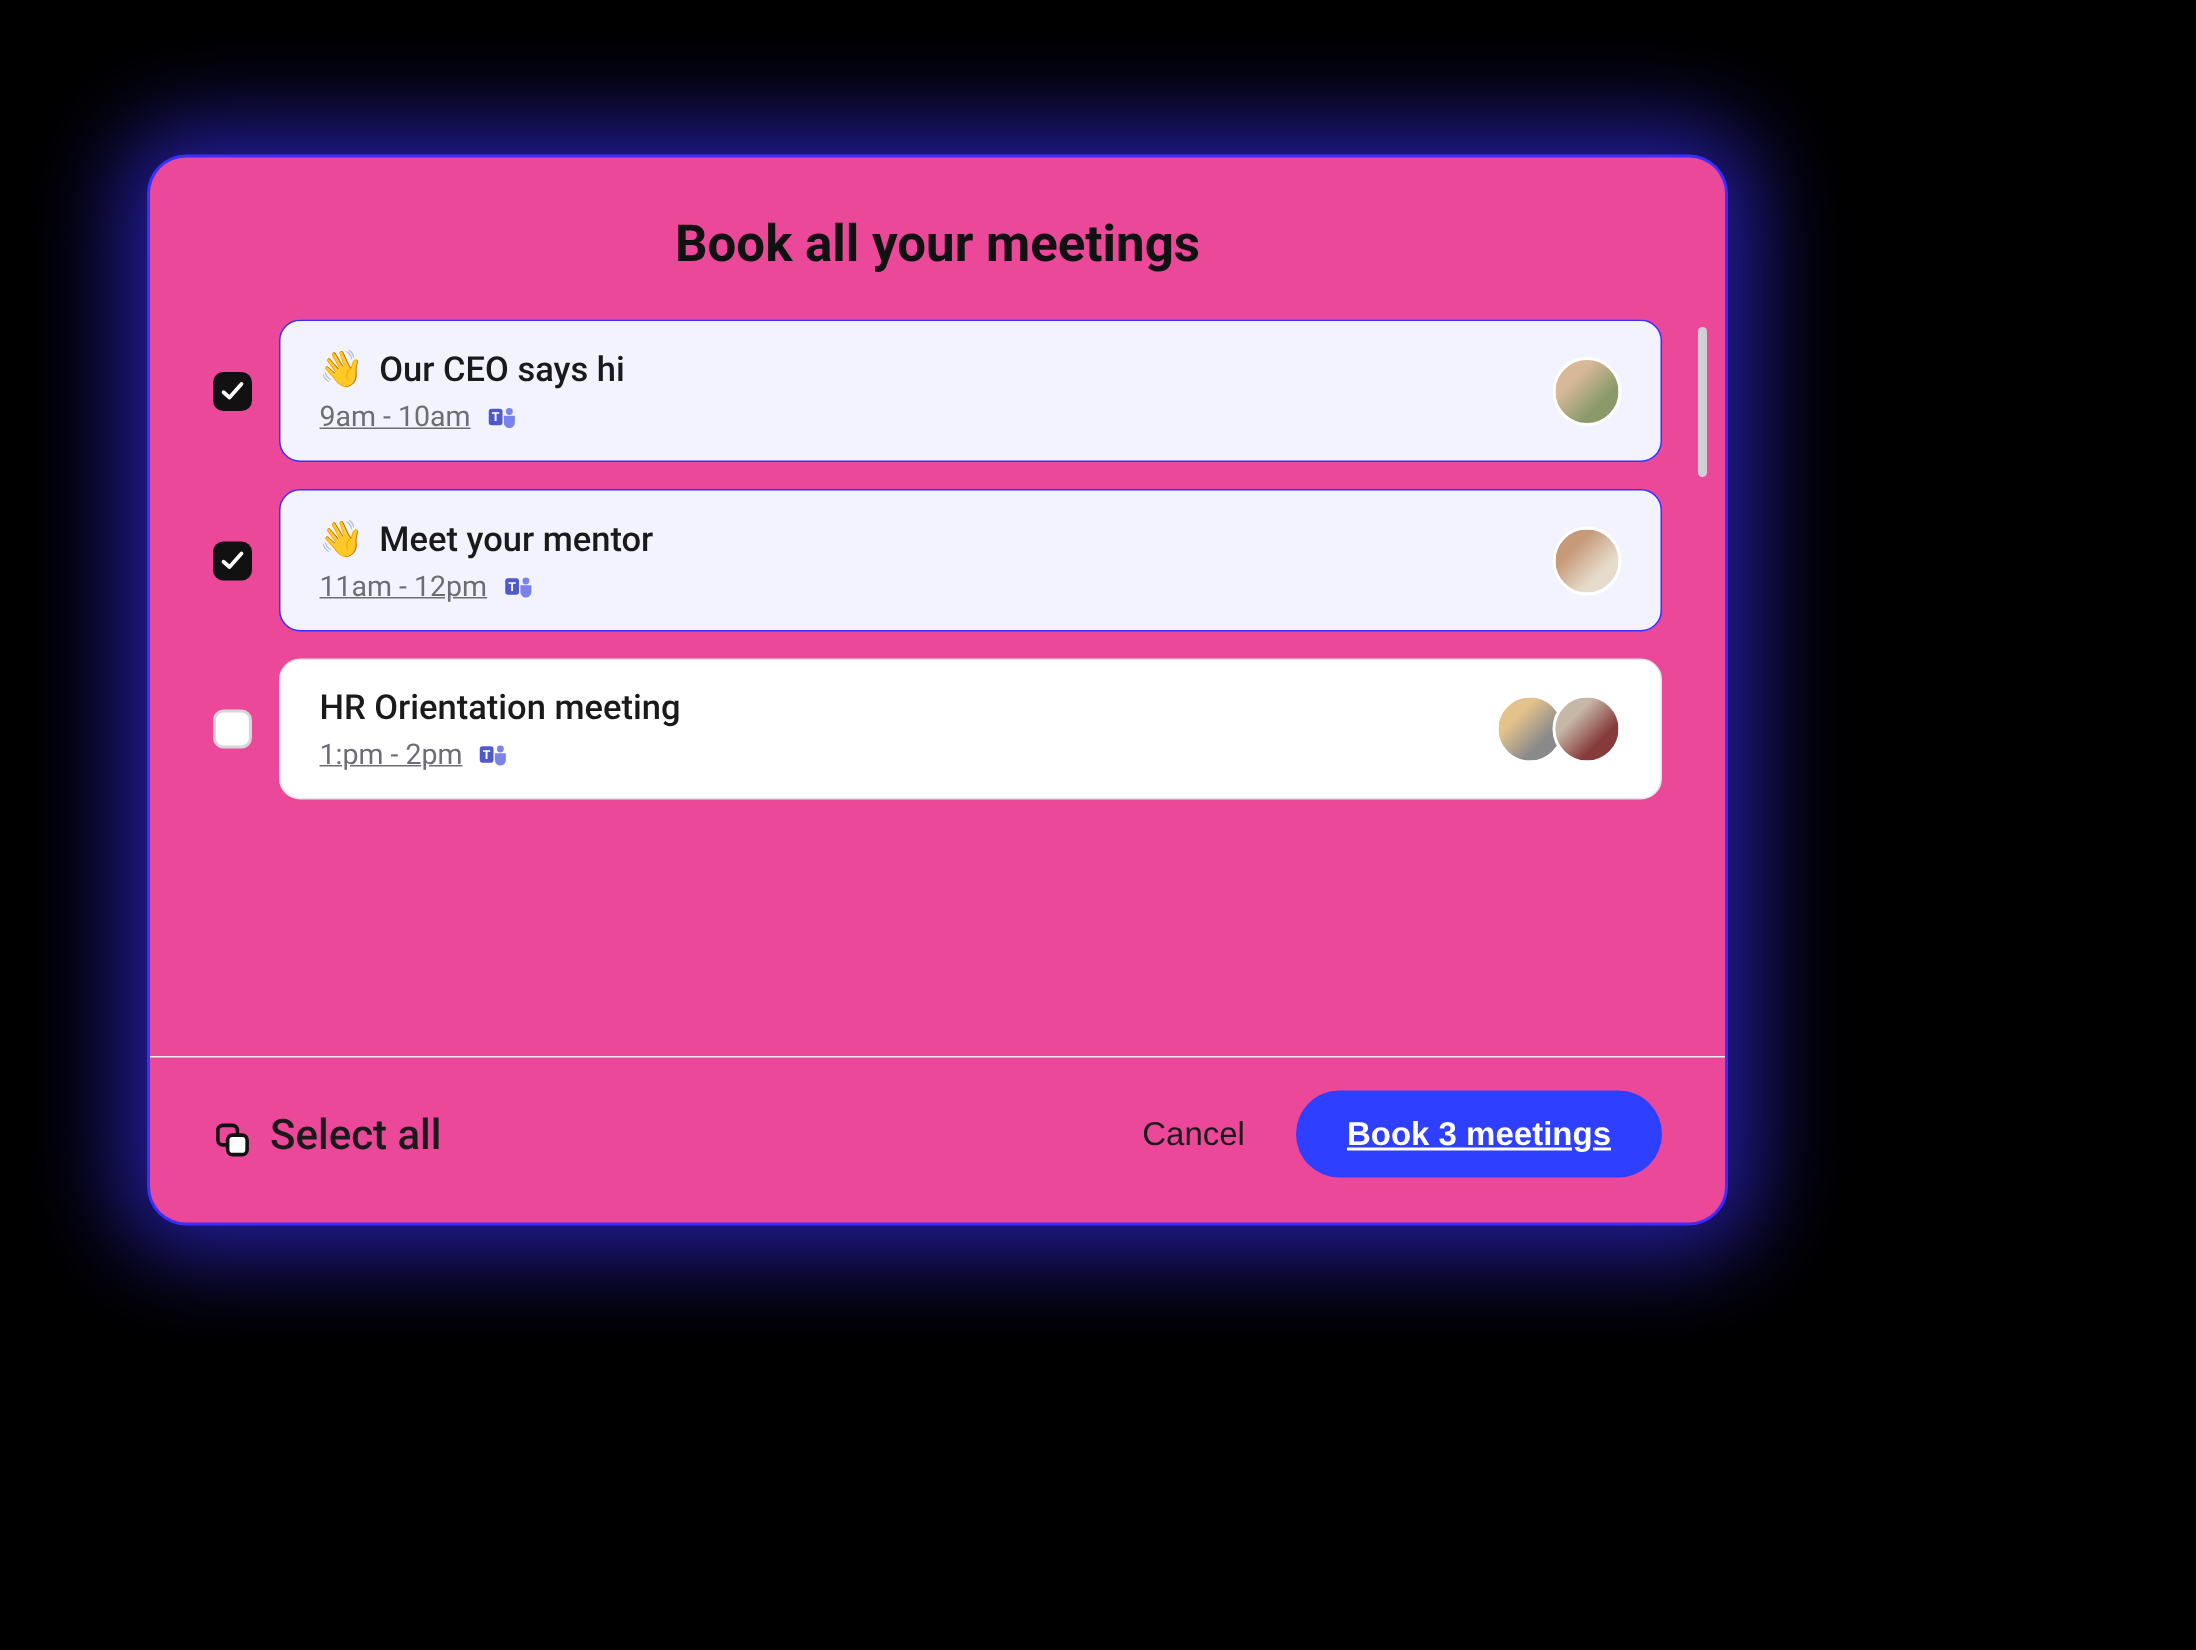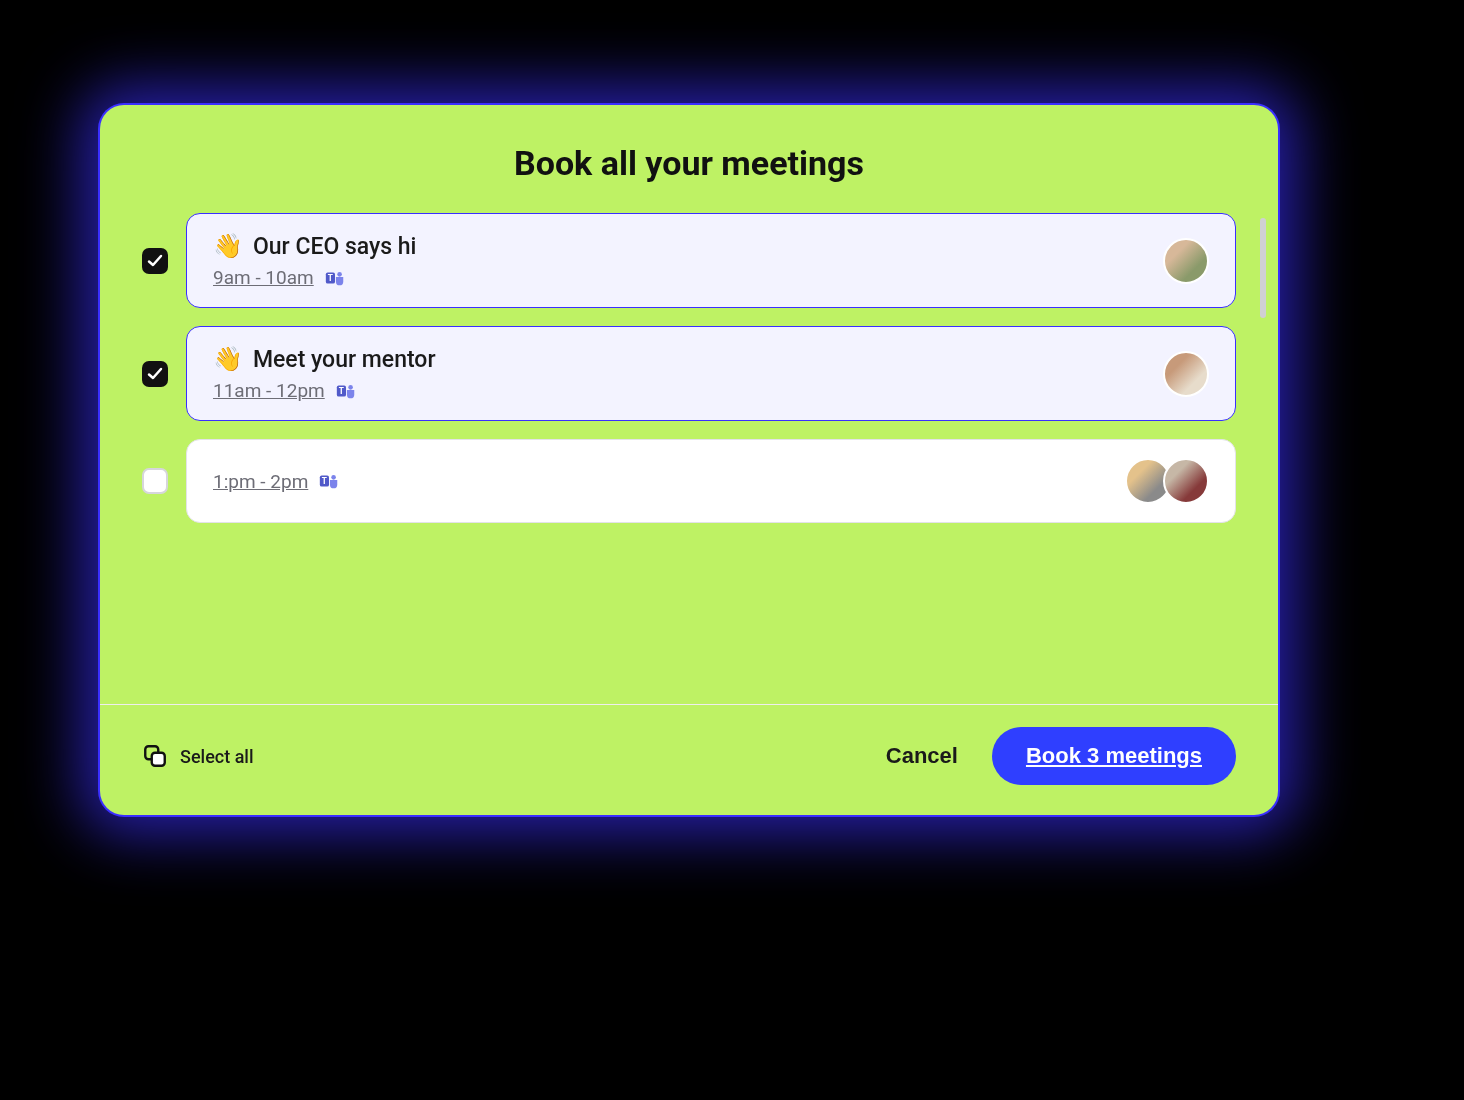--- a/index.html
+++ b/index.html
@@ -16,9 +16,9 @@
     position: absolute;
     left: 100px;
     top: 105px;
-    width: 1178px;
+    width: 1050px;
     height: 710px;
-    background: #bef264;
+    background: #ec4899;
     border-radius: 24px;
     box-shadow: 0 0 0 2px #3A2FFF, 0 0 60px 20px rgba(58,47,255,0.65);
     display: flex;

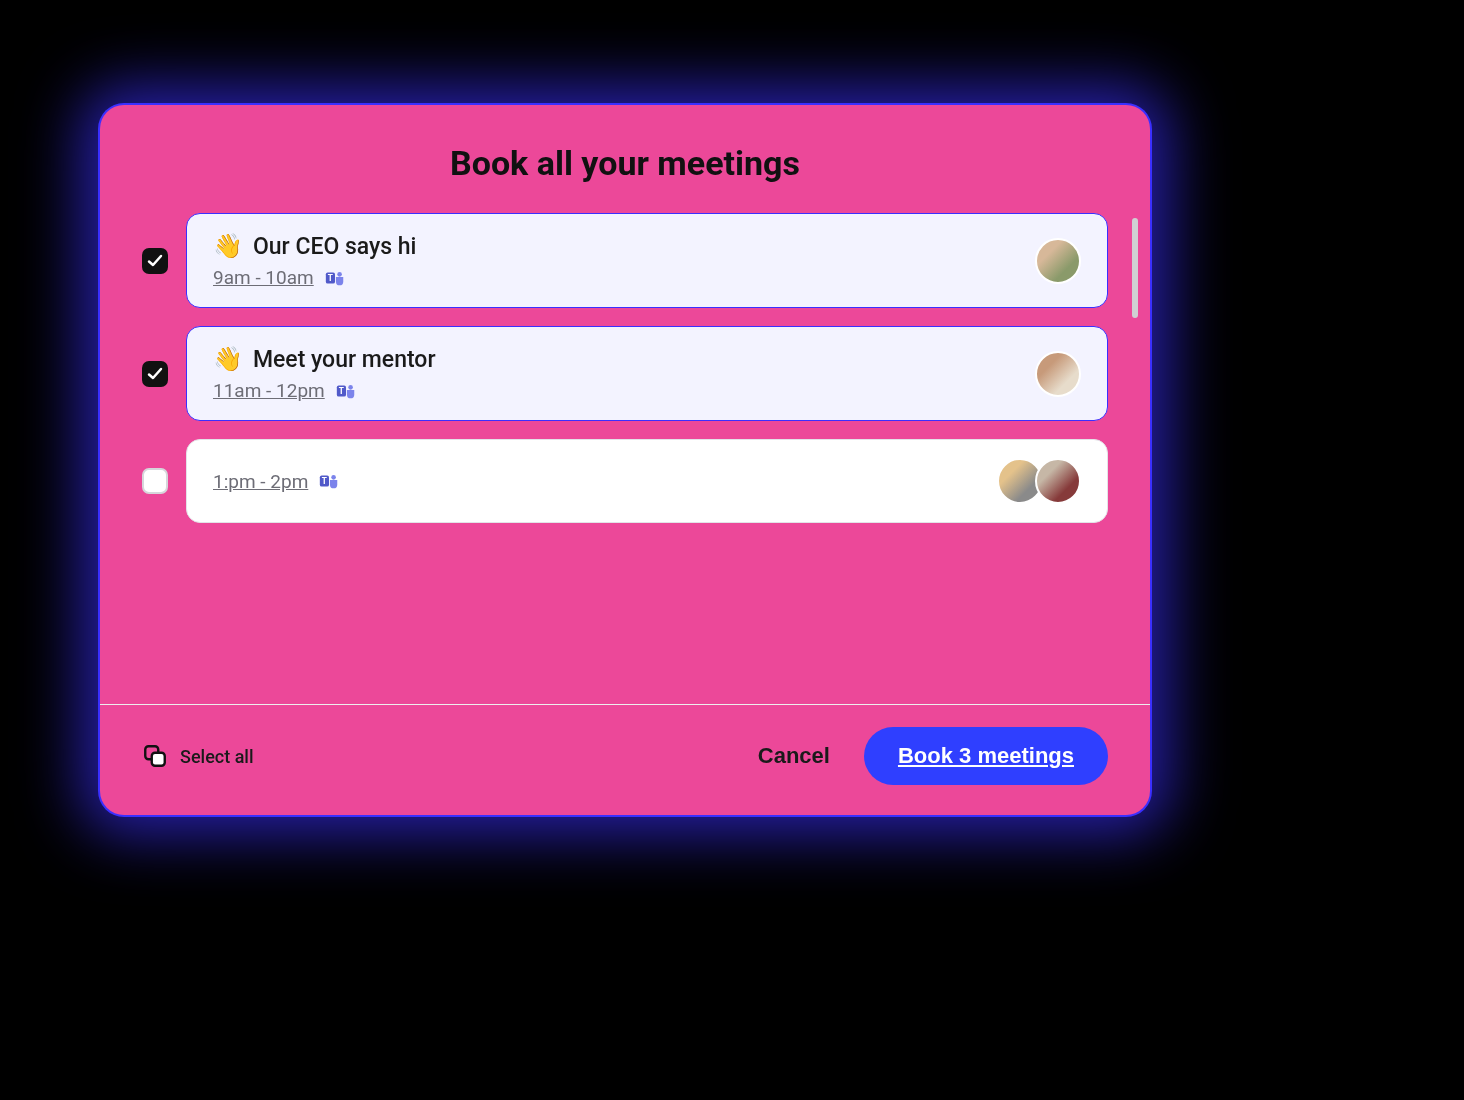--- a/index.html
+++ b/index.html
@@ -221,6 +221,9 @@
       <div class="checkbox unchecked"></div>
       <div class="card">
         <div>
+          <div class="card-titleline">
+            <span>HR Orientation meeting</span>
+          </div>
           <div class="card-timeline">
             <span>1:pm - 2pm</span>
             <span class="teams-icon">

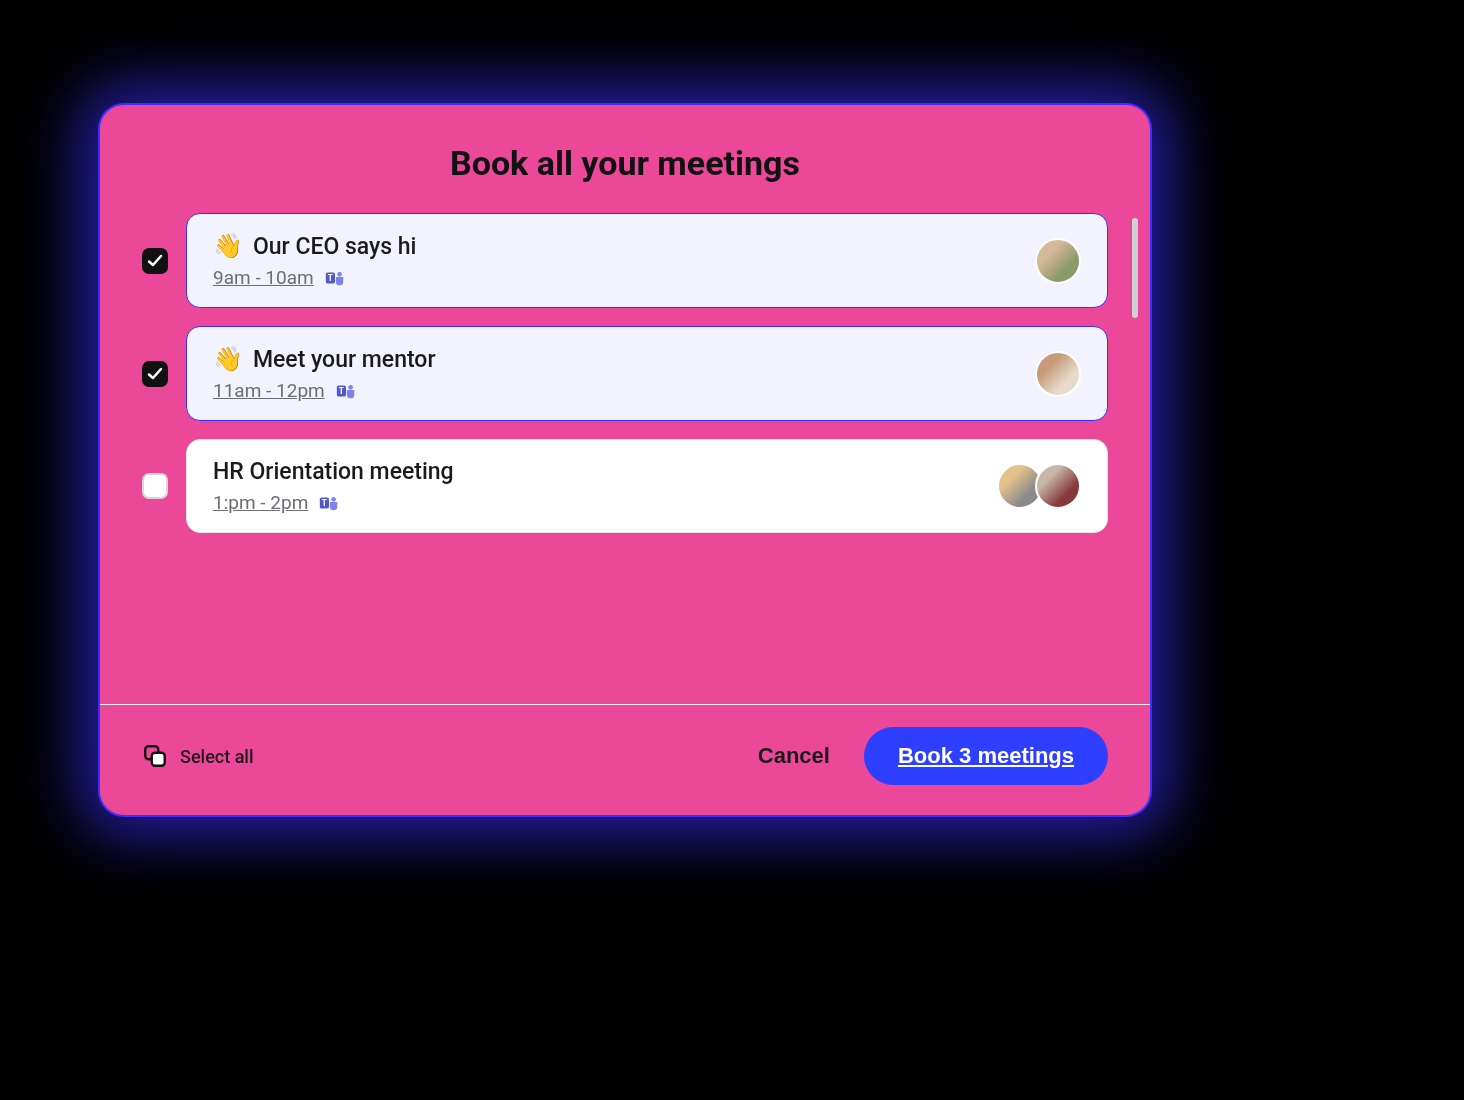--- a/index.html
+++ b/index.html
@@ -127,8 +127,8 @@
     justify-content: space-between;
   }
   .footer-left {
-    display: flex; align-items: center; gap: 12px;
-    font-size: 18px; font-weight: 500; color: #1a1a1a;
+    display: flex; align-items: flex-end; gap: 12px;
+    font-size: 28px; font-weight: 500; color: #1a1a1a;
     cursor: pointer;
   }
   .footer-right { display: flex; align-items: center; gap: 34px; }

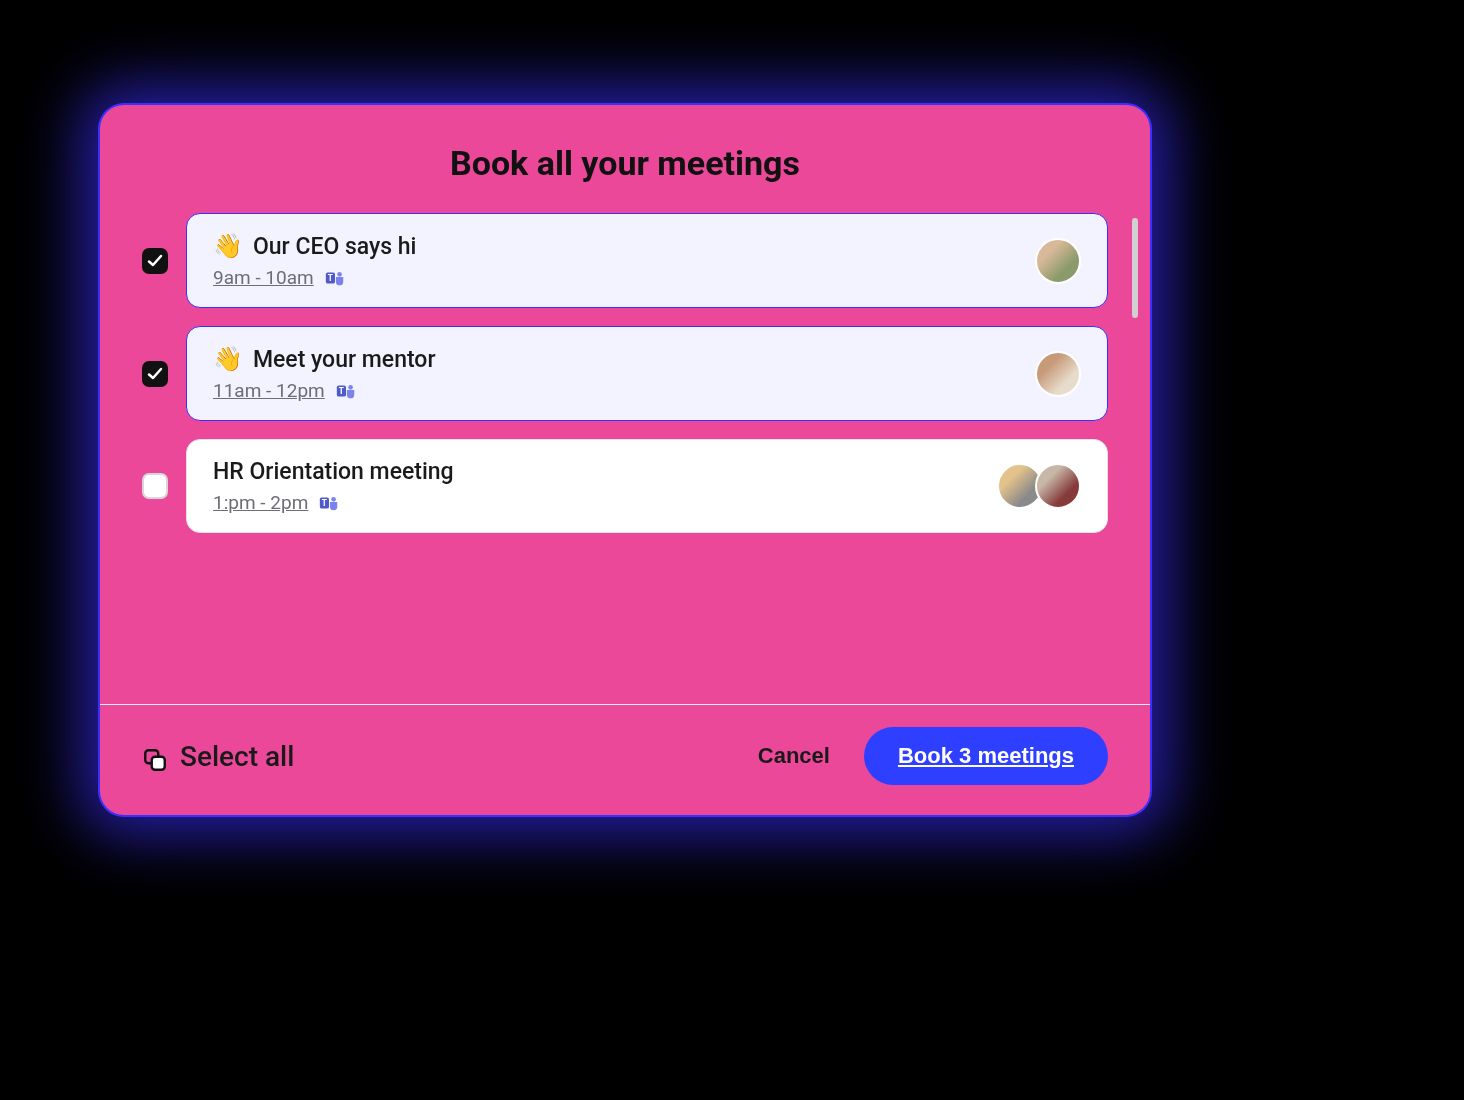--- a/index.html
+++ b/index.html
@@ -134,7 +134,7 @@
   .footer-right { display: flex; align-items: center; gap: 34px; }
   .cancel-btn {
     background: none; border: none;
-    font-size: 22px; font-weight: 700; color: #1a1a1a;
+    font-size: 22px; font-weight: 400; color: #1a1a1a;
     cursor: pointer;
   }
   .book-btn {

